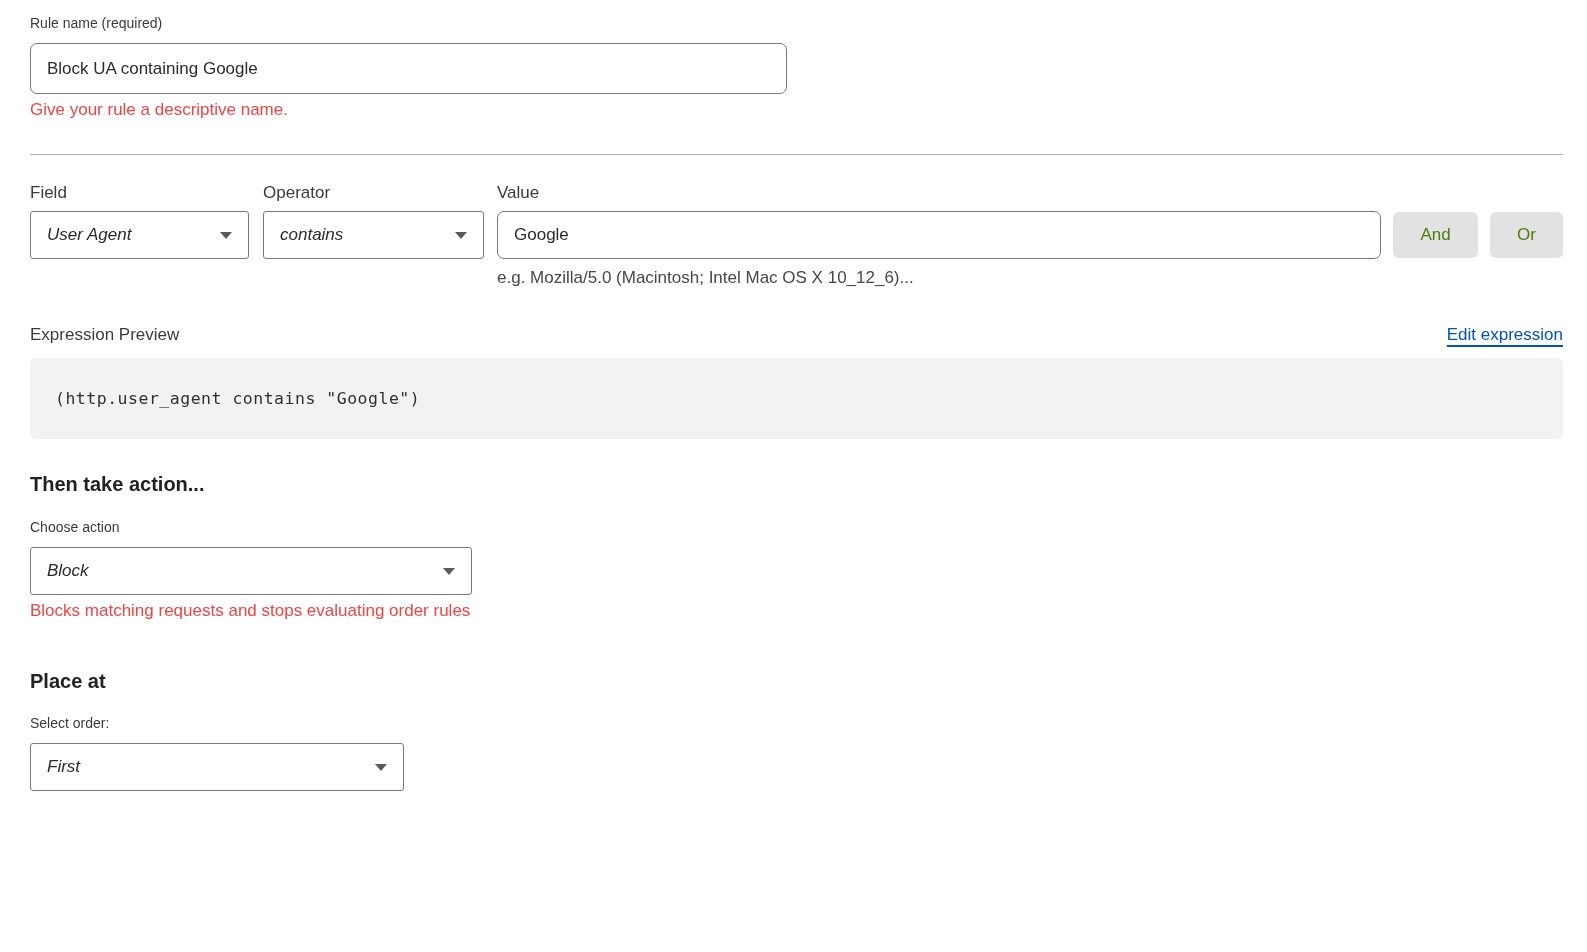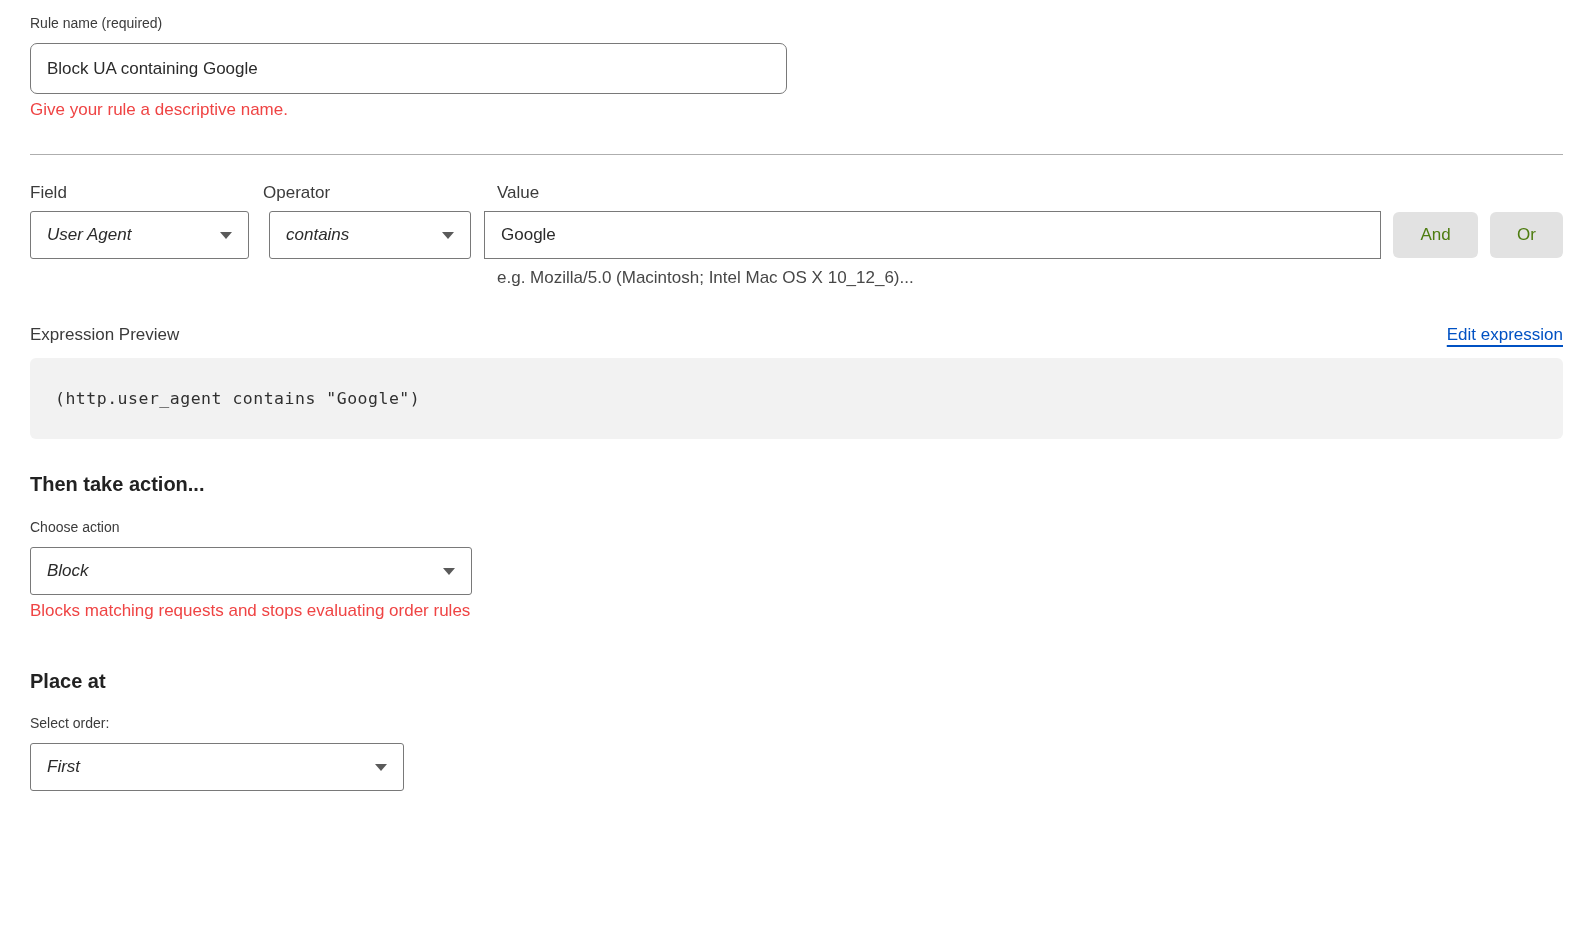--- a/index.html
+++ b/index.html
@@ -49,7 +49,7 @@
     padding: 0 16px; cursor: pointer; color: #2b2b2b; font-size: 17px; font-style: italic;
   }
   .select-field { width: 219px; margin-right: 14px; }
-  .select-operator { width: 202px; margin-right: 13px; margin-left: 6px; }
+  .select-operator { width: 221px; margin-right: 13px; }
   .value-input {
     flex: 1; height: 48px;
     border: 1px solid #797979; border-radius: 0;

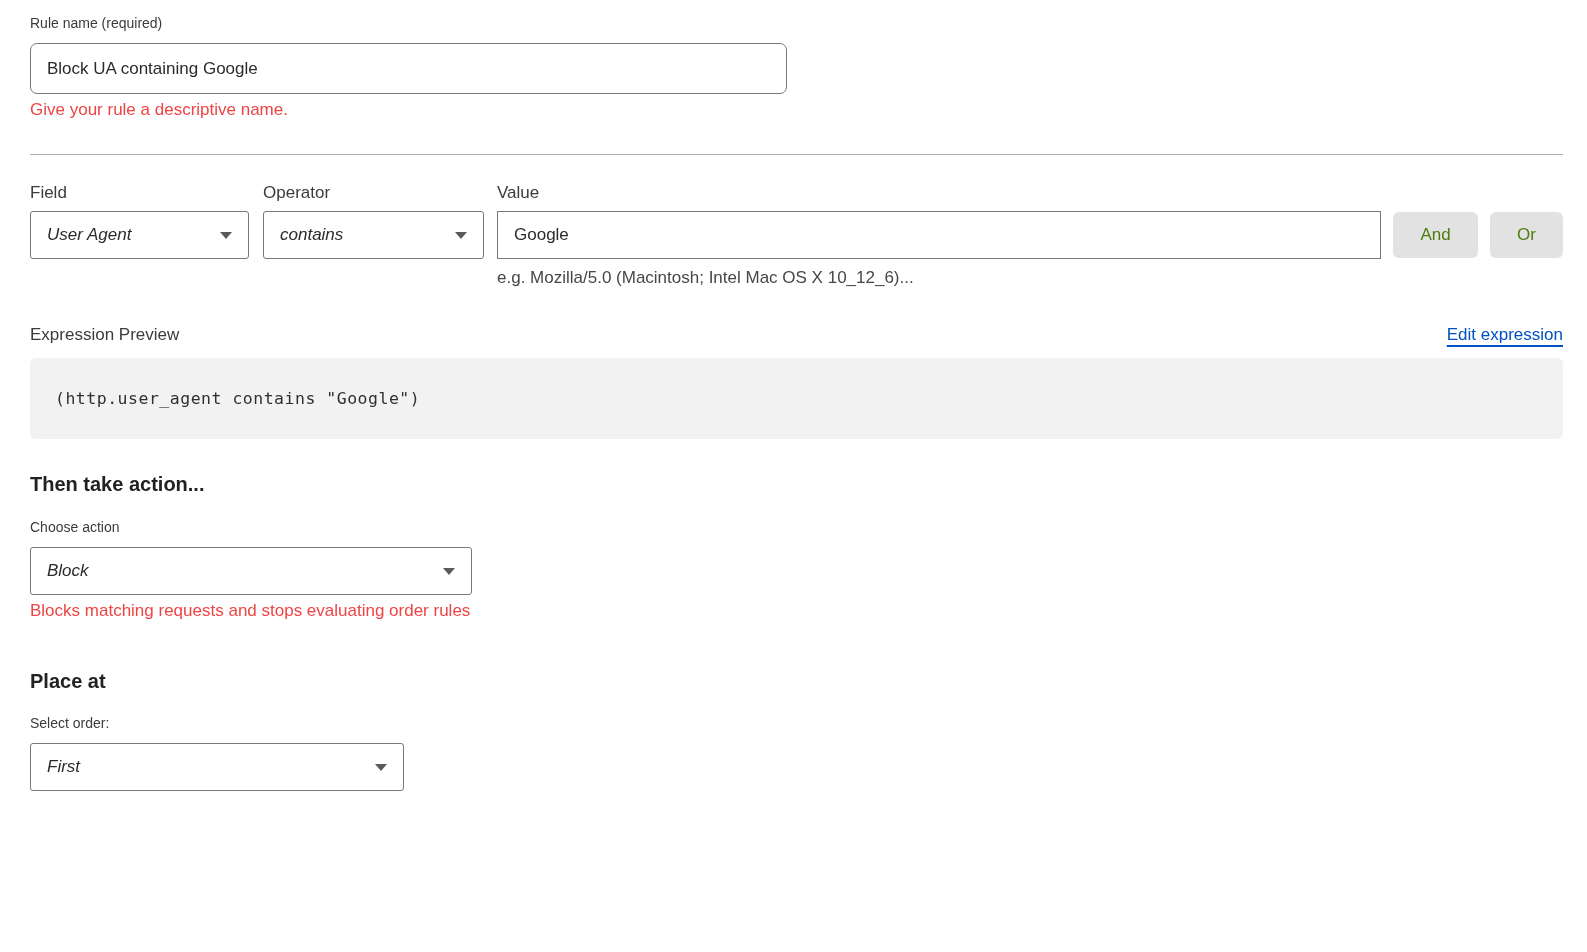--- a/index.html
+++ b/index.html
@@ -52,7 +52,7 @@
   .select-operator { width: 221px; margin-right: 13px; }
   .value-input {
     flex: 1; height: 48px;
-    border: 1px solid #797979; border-radius: 0;
+    border: 1px solid #797979; border-radius: 7px;
     padding: 6px 16px; font-size: 17px; color: #2b2b2b;
     font-family: inherit; outline: none;
   }

